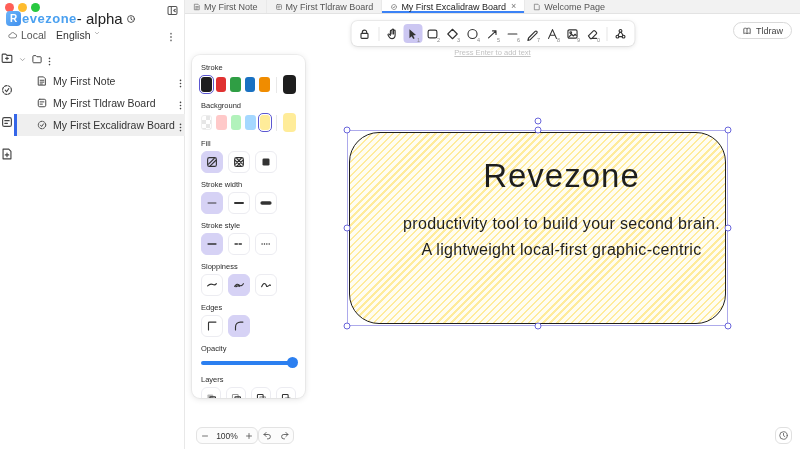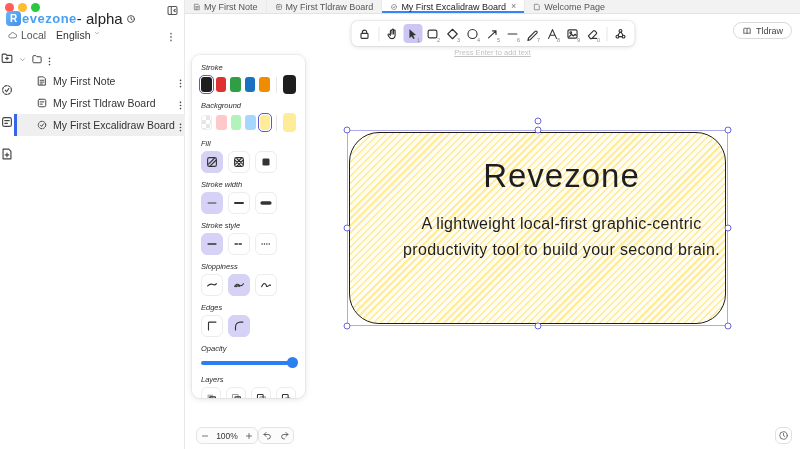--- a/index.html
+++ b/index.html
@@ -56,7 +56,7 @@
   
   .panel { position:absolute; left:7px; top:41px; width:113px; height:343px; background:#fff; border-radius:8px; box-shadow:0 0 0 1px rgba(0,0,0,.04), 0 1px 6px rgba(0,0,0,.12); padding:8px 9px; overflow:hidden; }
   .sec { margin-bottom:7px; }
-  .sec-label { font-size:7.5px; color:#2b2b2b; margin-bottom:3px;font-style:italic; }
+  .sec-label { font-size:7.5px; color:#2b2b2b; margin-bottom:3px; }
   .swrow { display:flex; align-items:center; gap:4px; }
   .sw { width:15px; height:15px; border-radius:3px; border:none; cursor:pointer; padding:0; }
   .sw.checker { background-image:repeating-conic-gradient(#e6e6e6 0 25%, #fff 0 50%); background-size:8px 8px; border:1px solid #eee; }

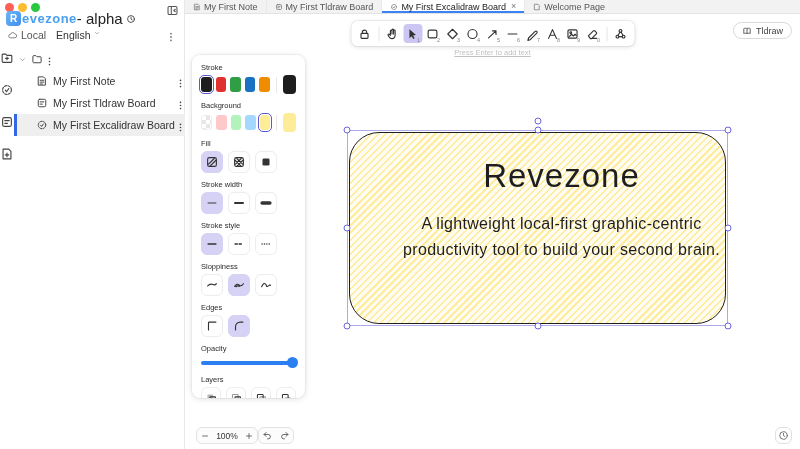--- a/index.html
+++ b/index.html
@@ -652,8 +652,8 @@
         <div class="shape">
           <div class="shape-title">Revezone</div>
           <div class="shape-body">
+            <div>productivity tool to build your second brain.</div>
             <div>A lightweight local-first graphic-centric</div>
-            <div>productivity tool to build your second brain.</div>
           </div>
         </div>
         <div class="sel-box"></div>

